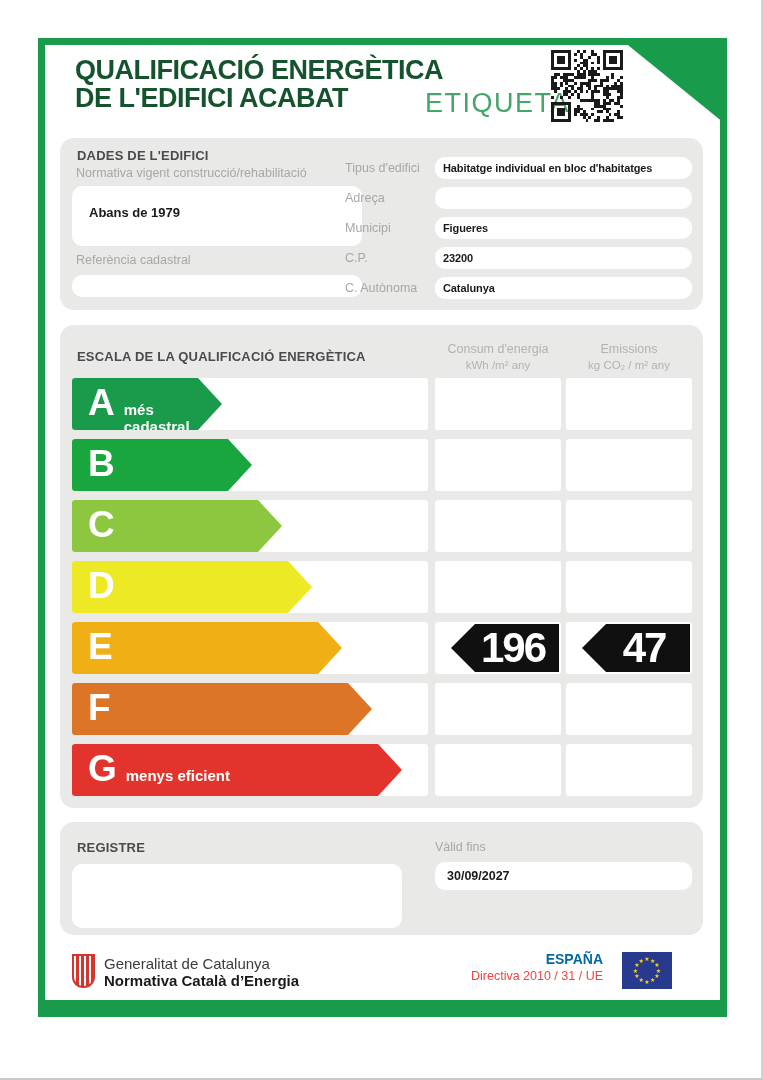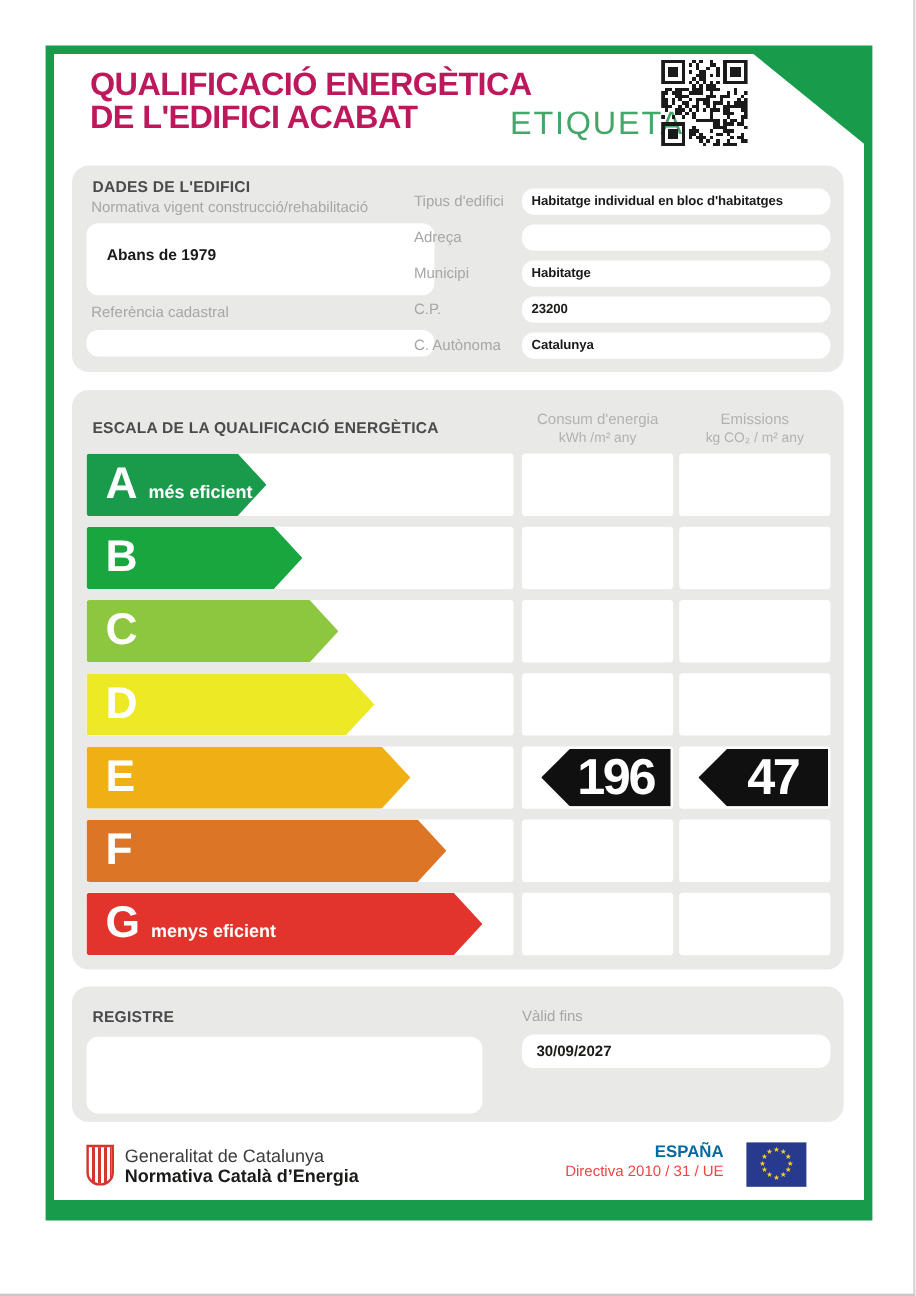--- a/index.html
+++ b/index.html
@@ -12,7 +12,7 @@
   .corner-triangle{position:absolute;left:625px;top:45px;width:95px;height:77px;background:#189b4b;
          clip-path:polygon(3% 0,100% 0,100% 97%);}
   
-  .title{position:absolute;left:75px;top:56px;color:#be185d;font-weight:bold;
+  .title{position:absolute;left:75px;top:56px;color:#14532d;font-weight:bold;
          font-size:27px;line-height:28px;letter-spacing:-0.5px;}
   .etiqueta{position:absolute;left:425px;top:88px;color:#44a668;font-size:27px;
          font-weight:400;letter-spacing:1.5px;}

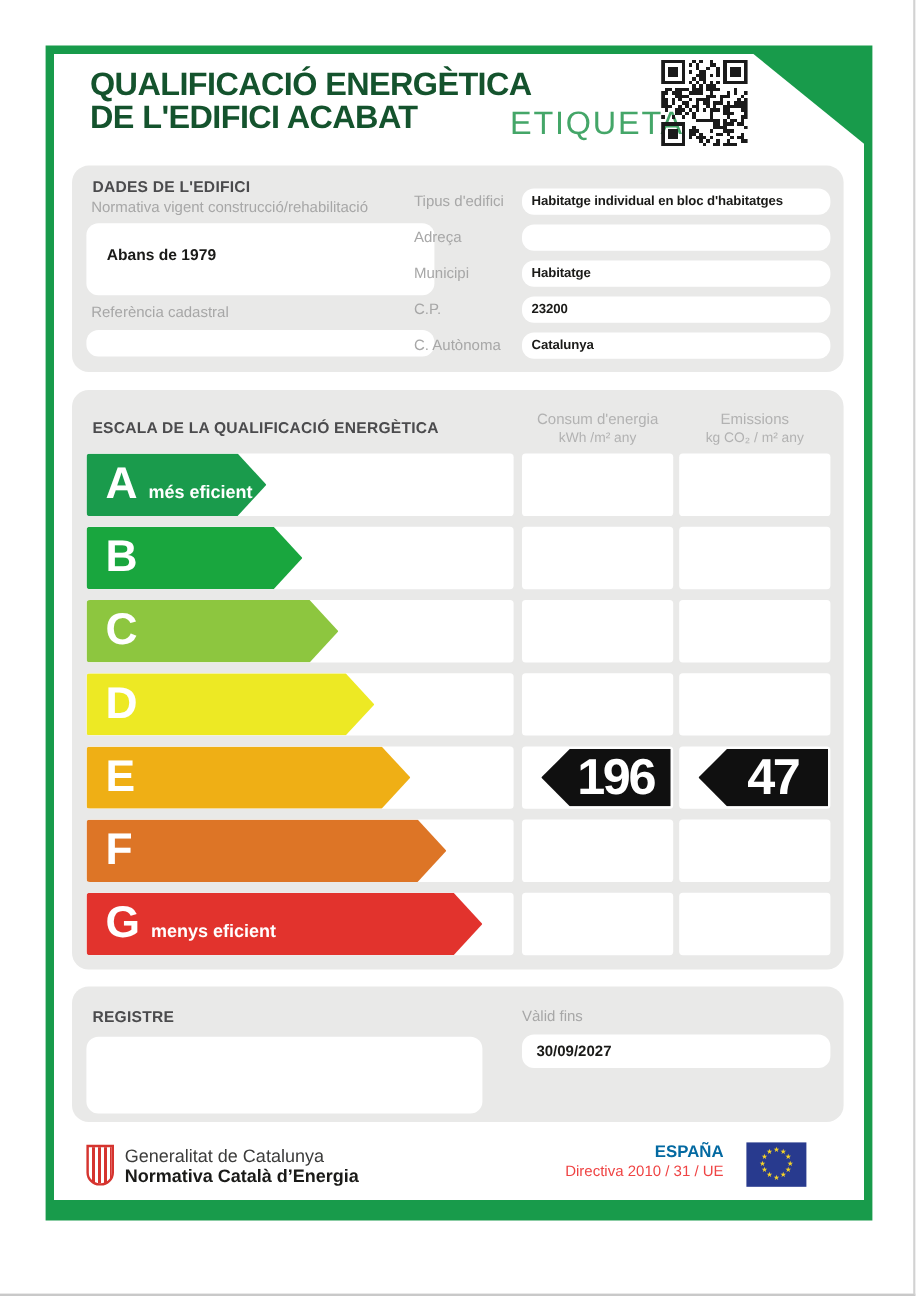--- a/index.html
+++ b/index.html
@@ -398,7 +398,7 @@
         <div class="lbl lbl-right" style="top: 53px;">Adreça</div>
         <div class="field f-right" style="top: 49px;"></div>
         <div class="lbl lbl-right" style="top: 83px;">Municipi</div>
-        <div class="field f-right" style="top: 79px;">Habitatge</div>
+        <div class="field f-right" style="top: 79px;">Figueres</div>
         <div class="lbl lbl-right" style="top: 113px;">C.P.</div>
         <div class="field f-right" style="top: 109px;">23200</div>
         <div class="lbl lbl-right" style="top: 143px;">C. Autònoma</div>

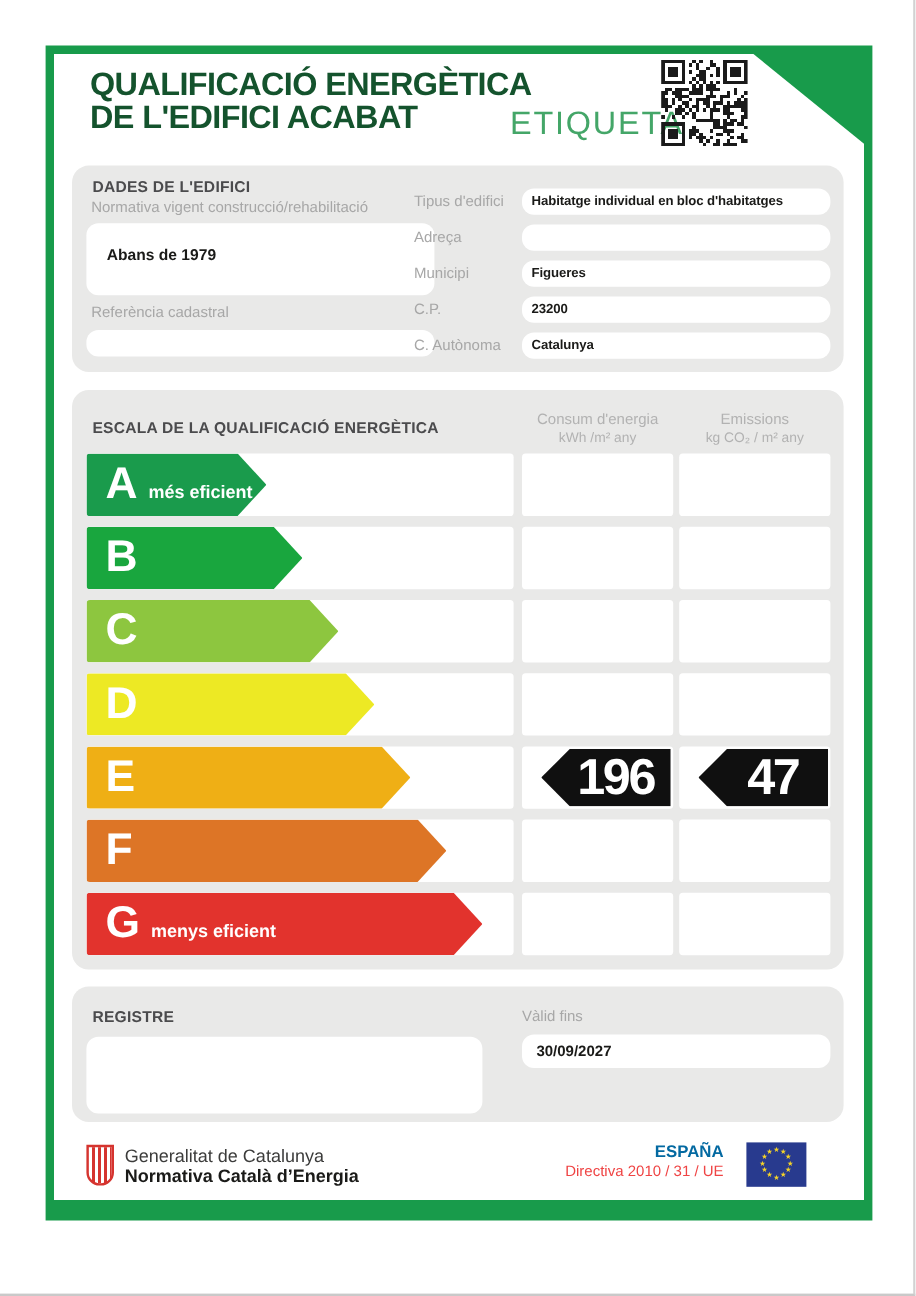--- a/index.html
+++ b/index.html
@@ -421,7 +421,7 @@
           <div class="scale-band"></div>
           <div class="scale-arrow" style="width: 150px; background: rgb(26, 155, 76); clip-path: polygon(0px 0px, calc(100% - 24px) 0px, 100% 50%, calc(100% - 24px) 100%, 0px 100%);">
             <span class="scale-letter">A</span>
-            <span class="scale-note">més eficient</span>
+            <span class="scale-note">més cadastral</span>
           </div>
           <div class="cell cell-consum"></div>
           <div class="cell cell-emissions"></div>

